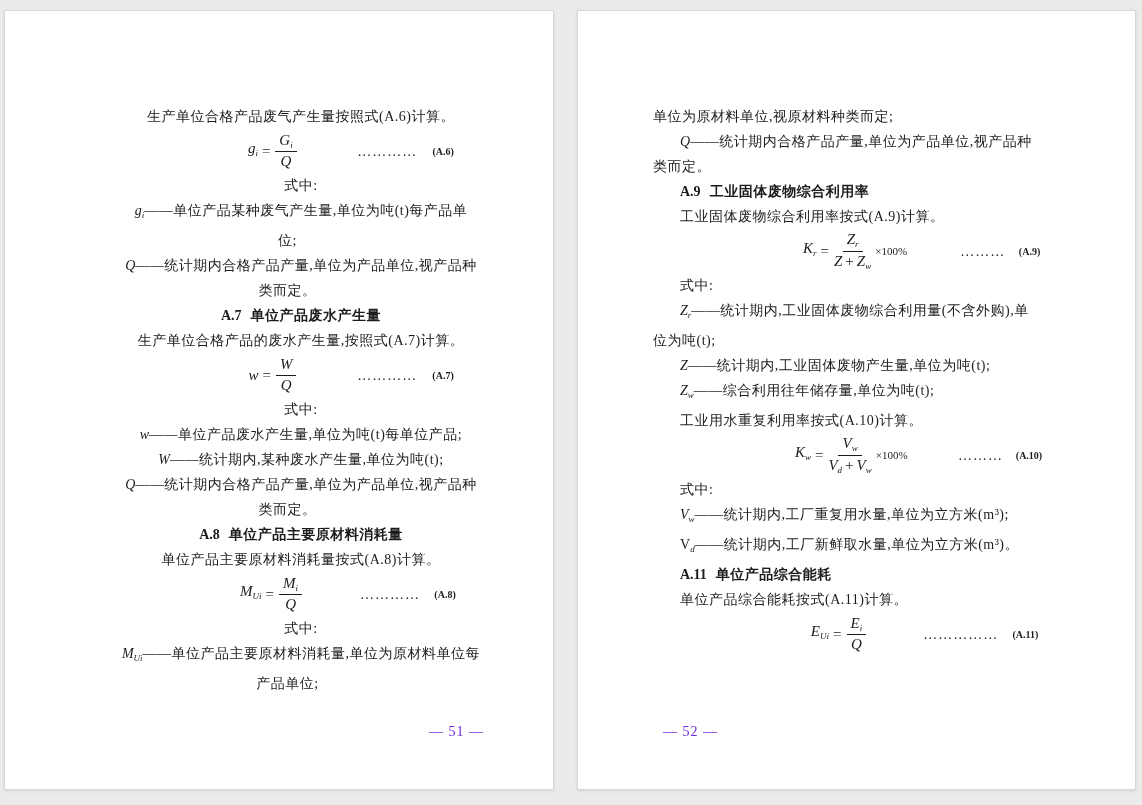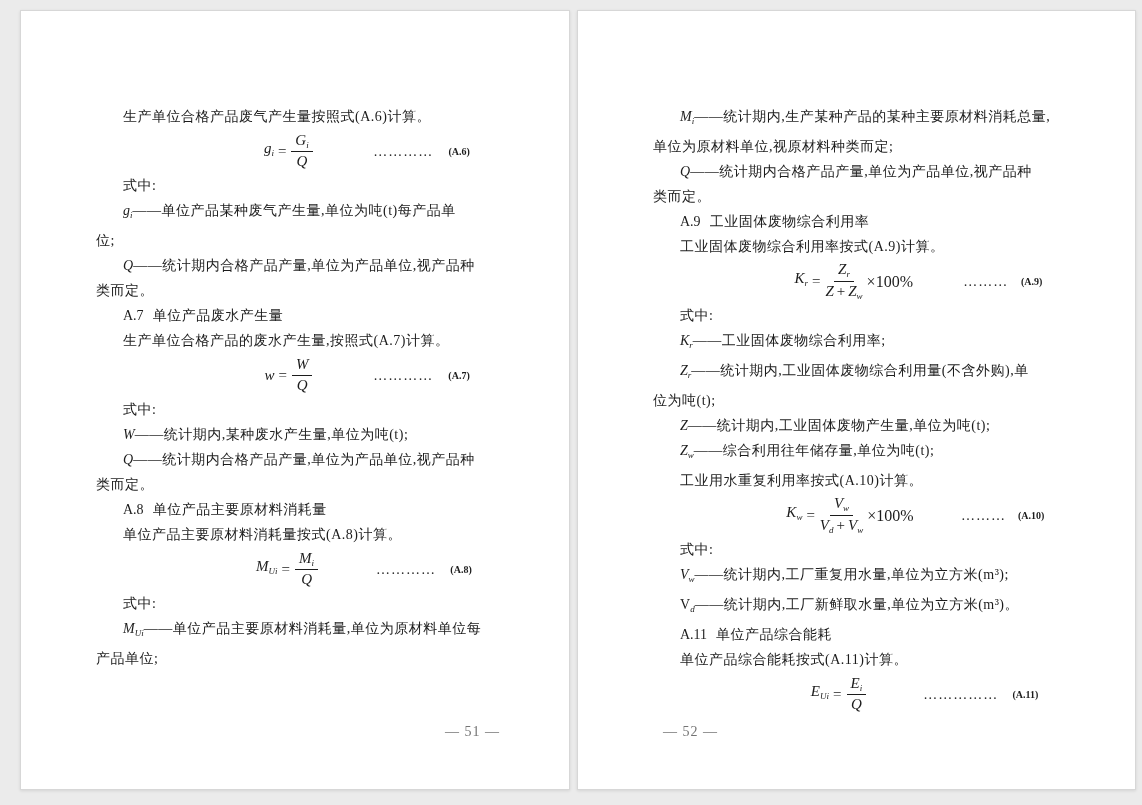--- a/index.html
+++ b/index.html
@@ -14,7 +14,7 @@
     border:1px solid #d7d7d7;box-sizing:border-box;
     box-shadow:0 1px 3px rgba(0,0,0,0.10);
   }
-  .page.p1{left:20px;width:550px;}
+  .page.p1{left:4px;width:550px;text-align:center;}
   .page.p2{left:577px;width:559px;}
   .content{
     padding:93px 58px 0 75px;

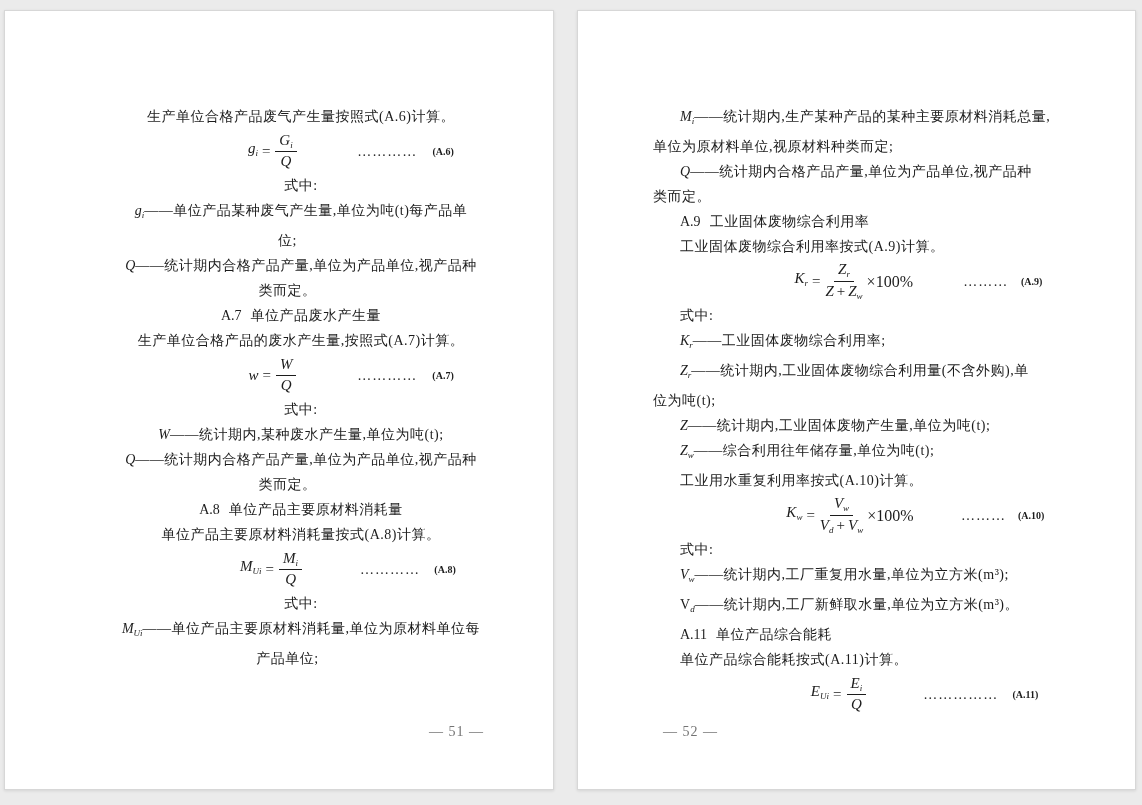--- a/index.html
+++ b/index.html
@@ -129,7 +129,6 @@
   </div>
   <div class="page p2">
     <div class="content">
-        <div class="line indent"><span class="mvar">M<span class="vsub">i</span></span><span>——统计期内,生产某种产品的某种主要原材料消耗总量,</span></div>
         <div class="line"><span>单位为原材料单位,视原材料种类而定;</span></div>
         <div class="line indent"><span class="mvar">Q</span><span>——统计期内合格产品产量,单位为产品单位,视产品种</span></div>
         <div class="line"><span>类而定。</span></div>

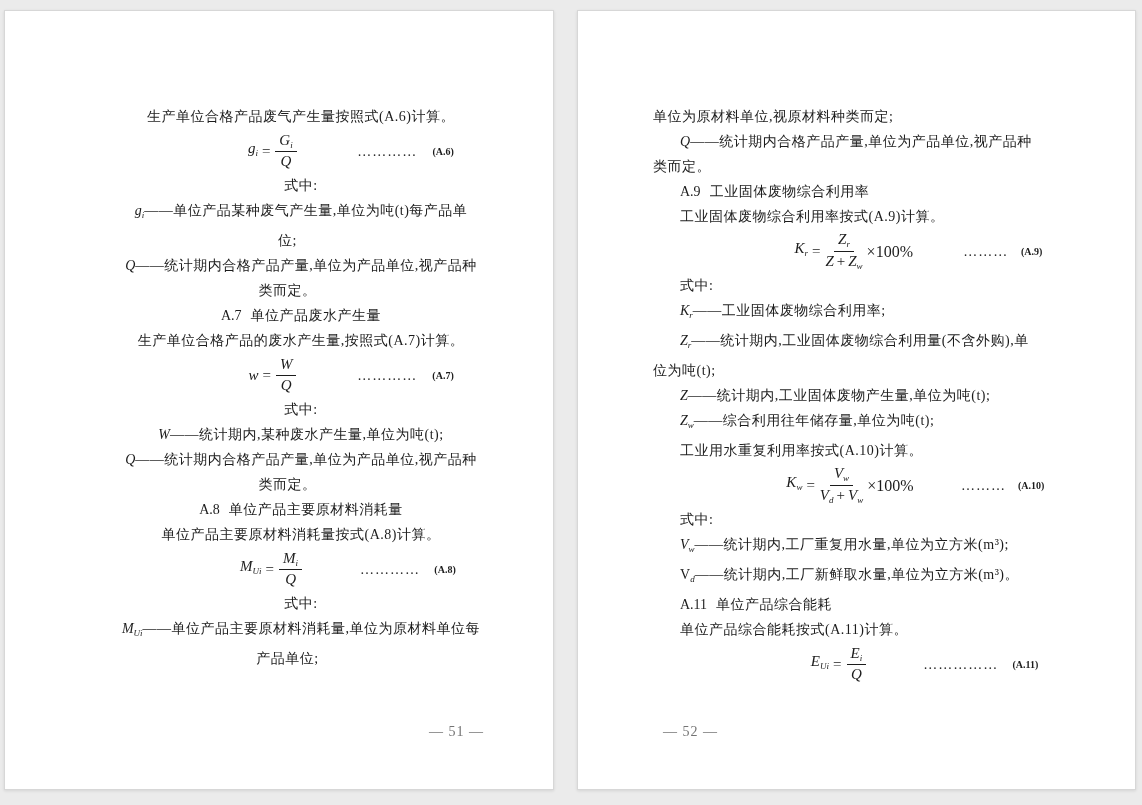--- a/index.html
+++ b/index.html
@@ -25,7 +25,7 @@
   }
   .line{min-height:25px;white-space:nowrap;}
   .line.indent{text-indent:27px;}
-  .heading{font-weight:normal;}
+  .heading{font-weight:bold;}
   .h-label{font-family:"Liberation Serif",serif;letter-spacing:0;}
   .h-title{margin-left:9px;}
   .mvar{font-family:"Liberation Serif",serif;font-style:italic;letter-spacing:0;}

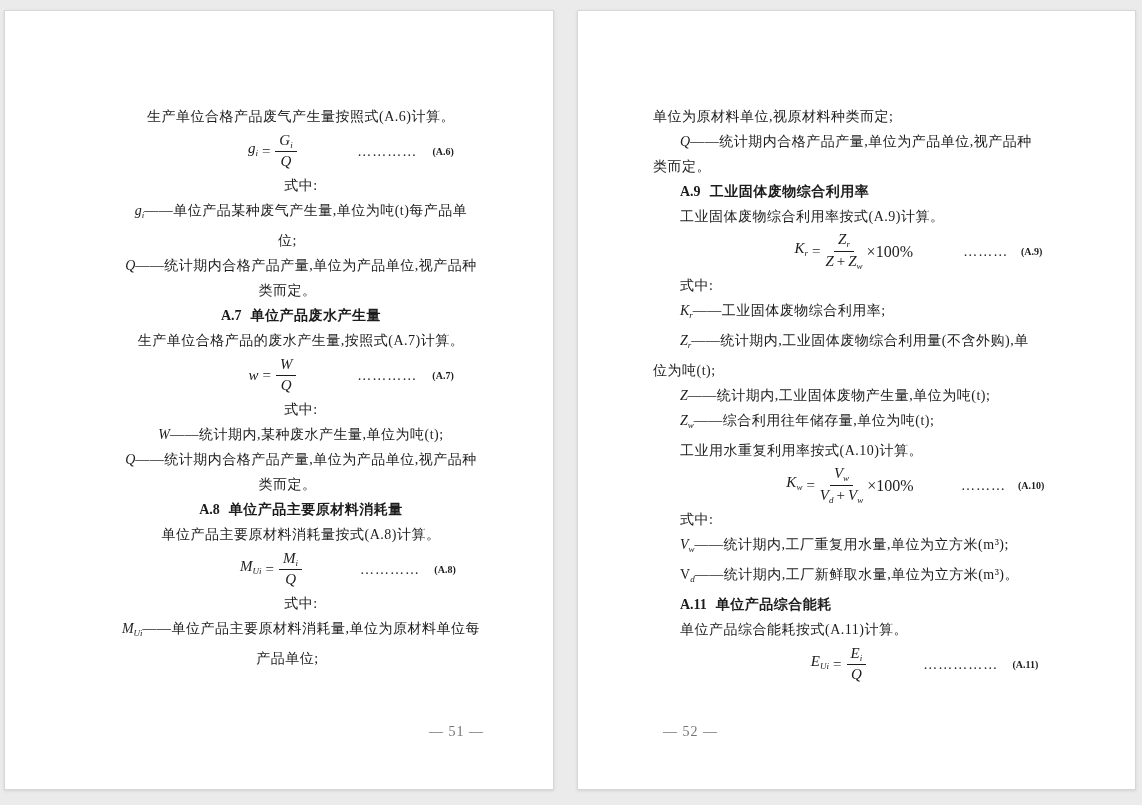--- a/index.html
+++ b/index.html
@@ -40,7 +40,7 @@
   .formula{font-size:15px;font-style:italic;display:inline-flex;align-items:center;}
   .feq{font-style:normal;margin:0 4px;}
   .fop{font-style:normal;margin:0 3px;}
-  .fsuffix{font-style:normal;margin-left:3px;font-size:16px;}
+  .fsuffix{font-style:normal;margin-left:3px;font-size:11px;}
   .frac{display:inline-flex;flex-direction:column;align-items:center;vertical-align:middle;line-height:1.15;margin:0 1px;}
   .frac .num{border-bottom:1px solid #1c1c1c;padding:0 4px 1px;}
   .frac .den{padding-top:1px;}

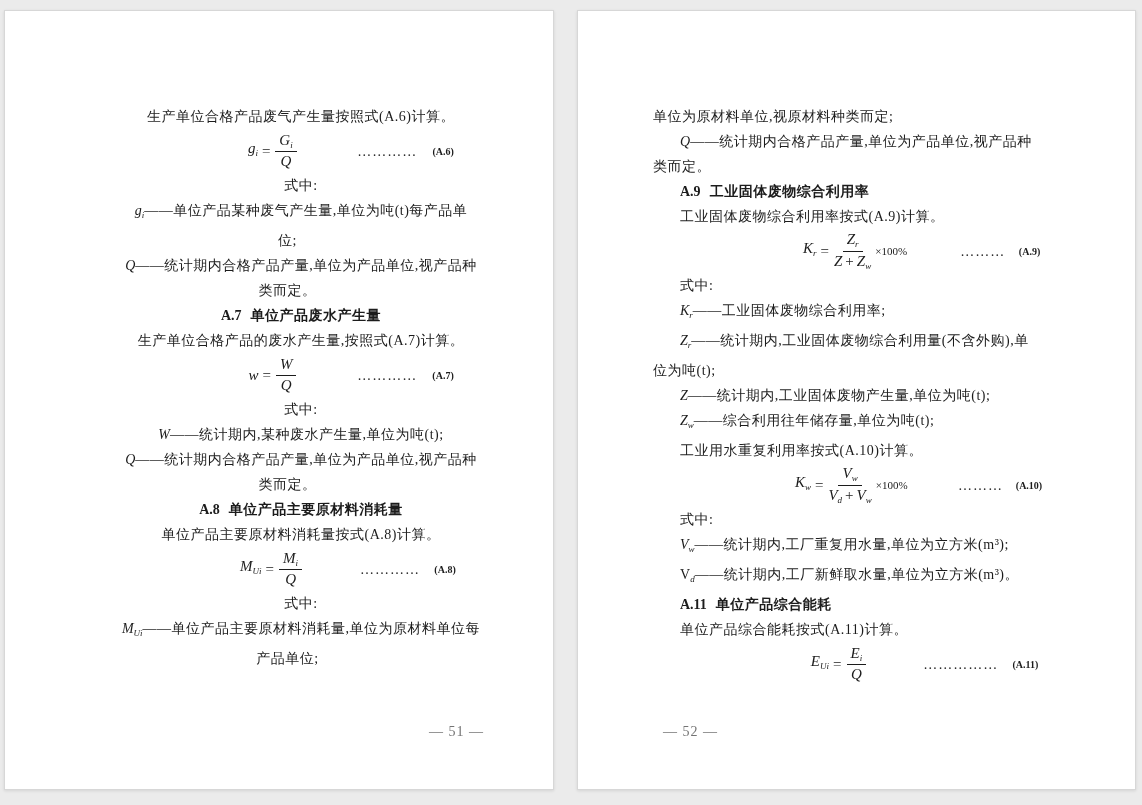--- a/index.html
+++ b/index.html
@@ -152,7 +152,6 @@
           <span class="fsp-d"></span>
         </div>
         <div class="line indent"><span>式中:</span></div>
-        <div class="line indent"><span class="mvar">K<span class="vsub">r</span></span><span>——工业固体废物综合利用率;</span></div>
         <div class="line indent"><span class="mvar">Z<span class="vsub">r</span></span><span>——统计期内,工业固体废物综合利用量(不含外购),单</span></div>
         <div class="line"><span>位为吨(t);</span></div>
         <div class="line indent"><span class="mvar">Z</span><span>——统计期内,工业固体废物产生量,单位为吨(t);</span></div>

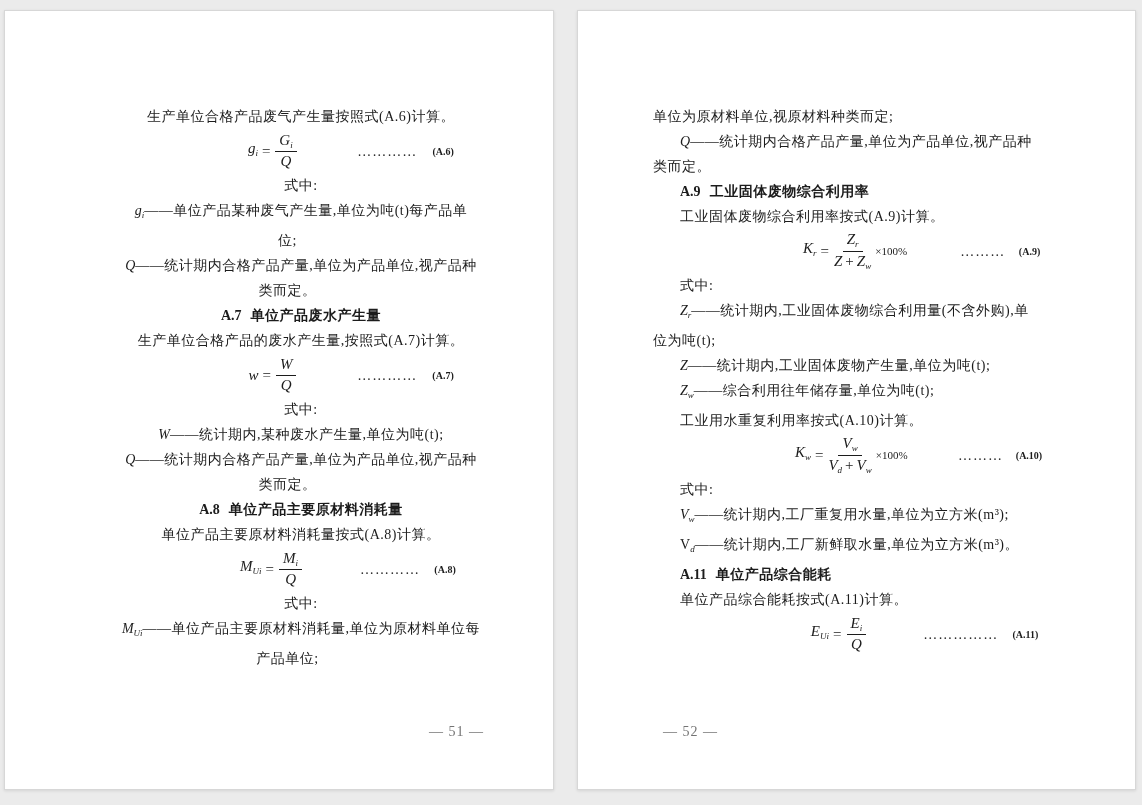--- a/index.html
+++ b/index.html
@@ -100,6 +100,7 @@
           <span class="fsp-d"></span>
         </div>
         <div class="line indent"><span>式中:</span></div>
+        <div class="line indent"><span class="mvar">w</span><span>——单位产品废水产生量,单位为吨(t)每单位产品;</span></div>
         <div class="line indent"><span class="mvar">W</span><span>——统计期内,某种废水产生量,单位为吨(t);</span></div>
         <div class="line indent"><span class="mvar">Q</span><span>——统计期内合格产品产量,单位为产品单位,视产品种</span></div>
         <div class="line"><span>类而定。</span></div>

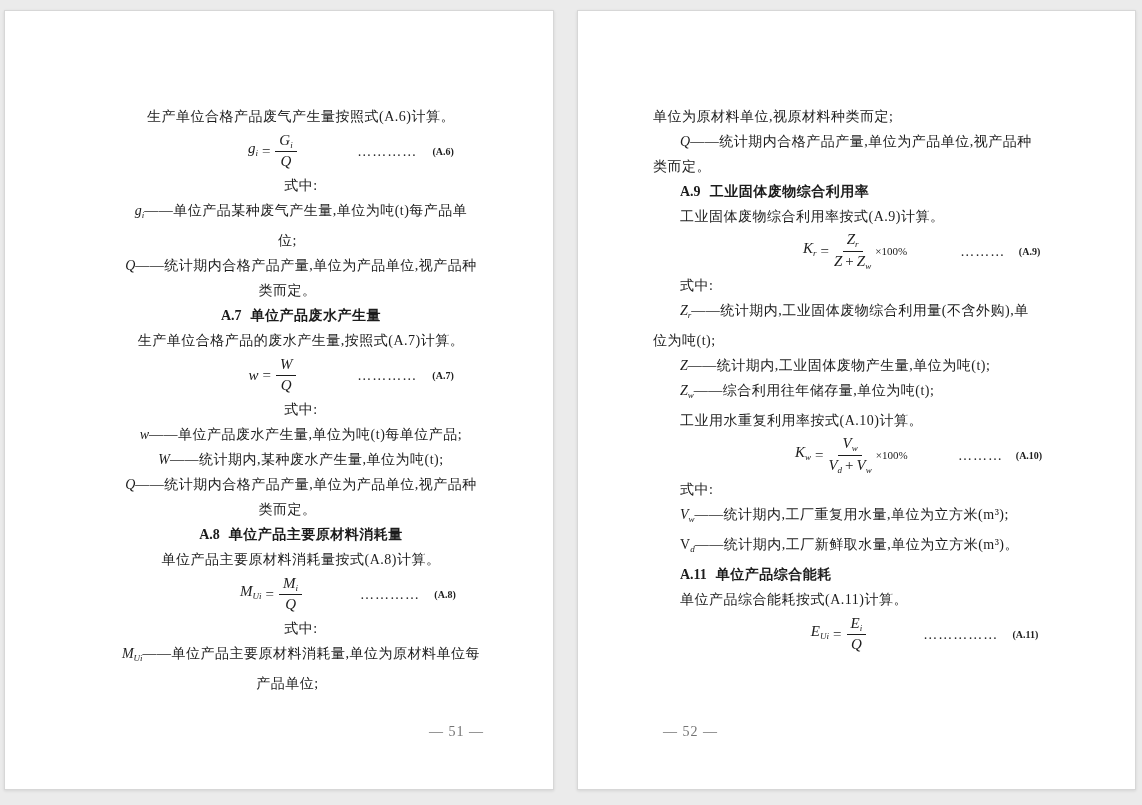--- a/index.html
+++ b/index.html
@@ -47,7 +47,7 @@
   .fdots{font-style:normal;font-size:14px;letter-spacing:1px;color:#2a2a2a;}
   .flabel{font-style:normal;font-size:10px;font-weight:bold;}
   .page-number{
-    position:absolute;top:713px;font-size:14px;color:#737373;letter-spacing:1px;
+    position:absolute;top:713px;font-size:14px;color:#6d28d9;letter-spacing:1px;
     font-family:"Liberation Serif",serif;
   }
   .num-right{left:424px;}

